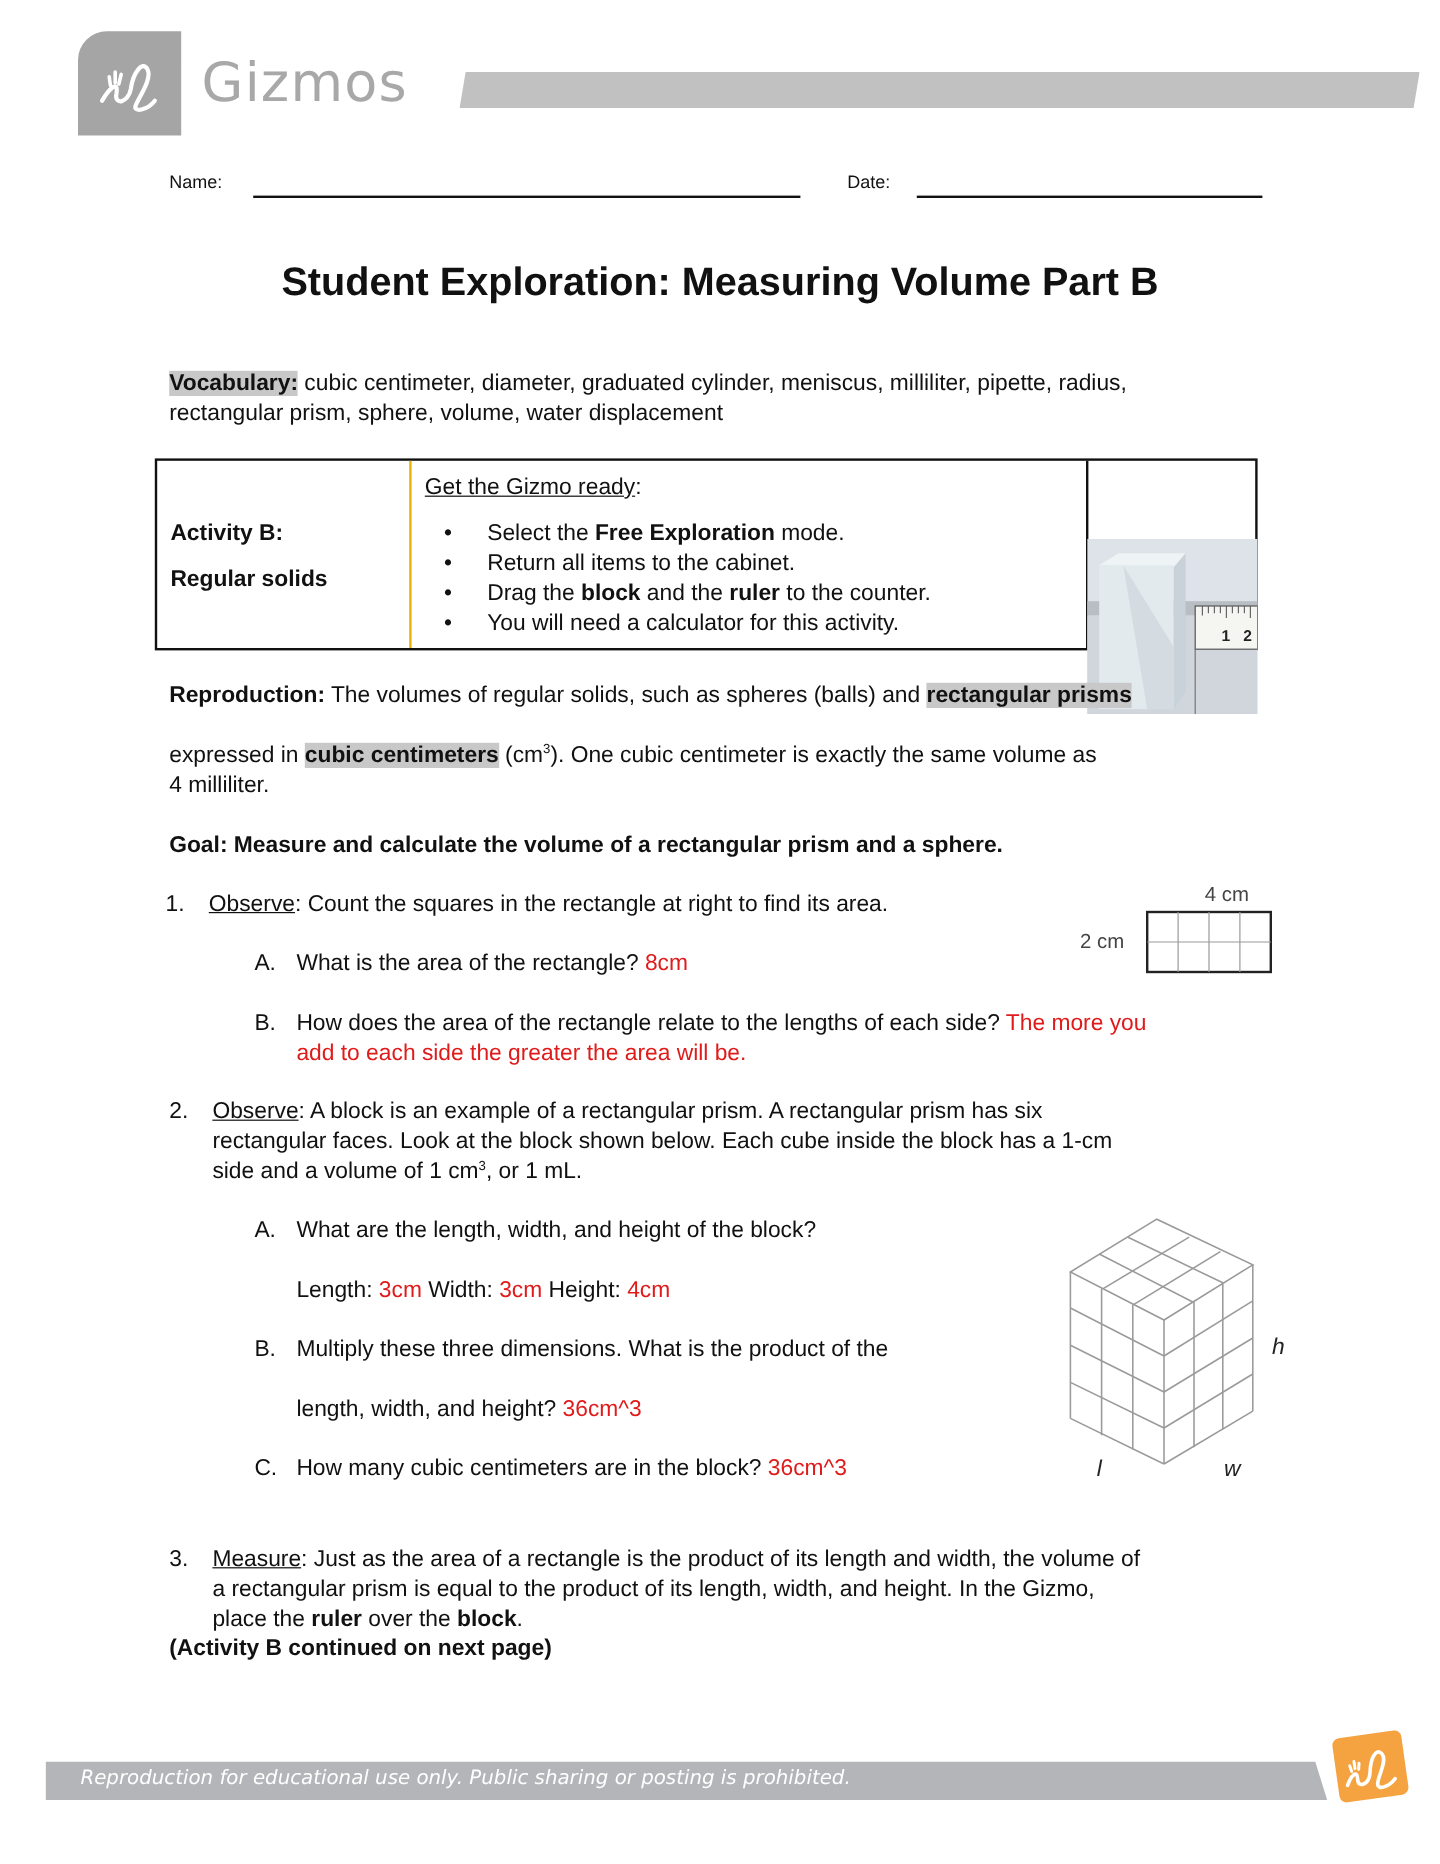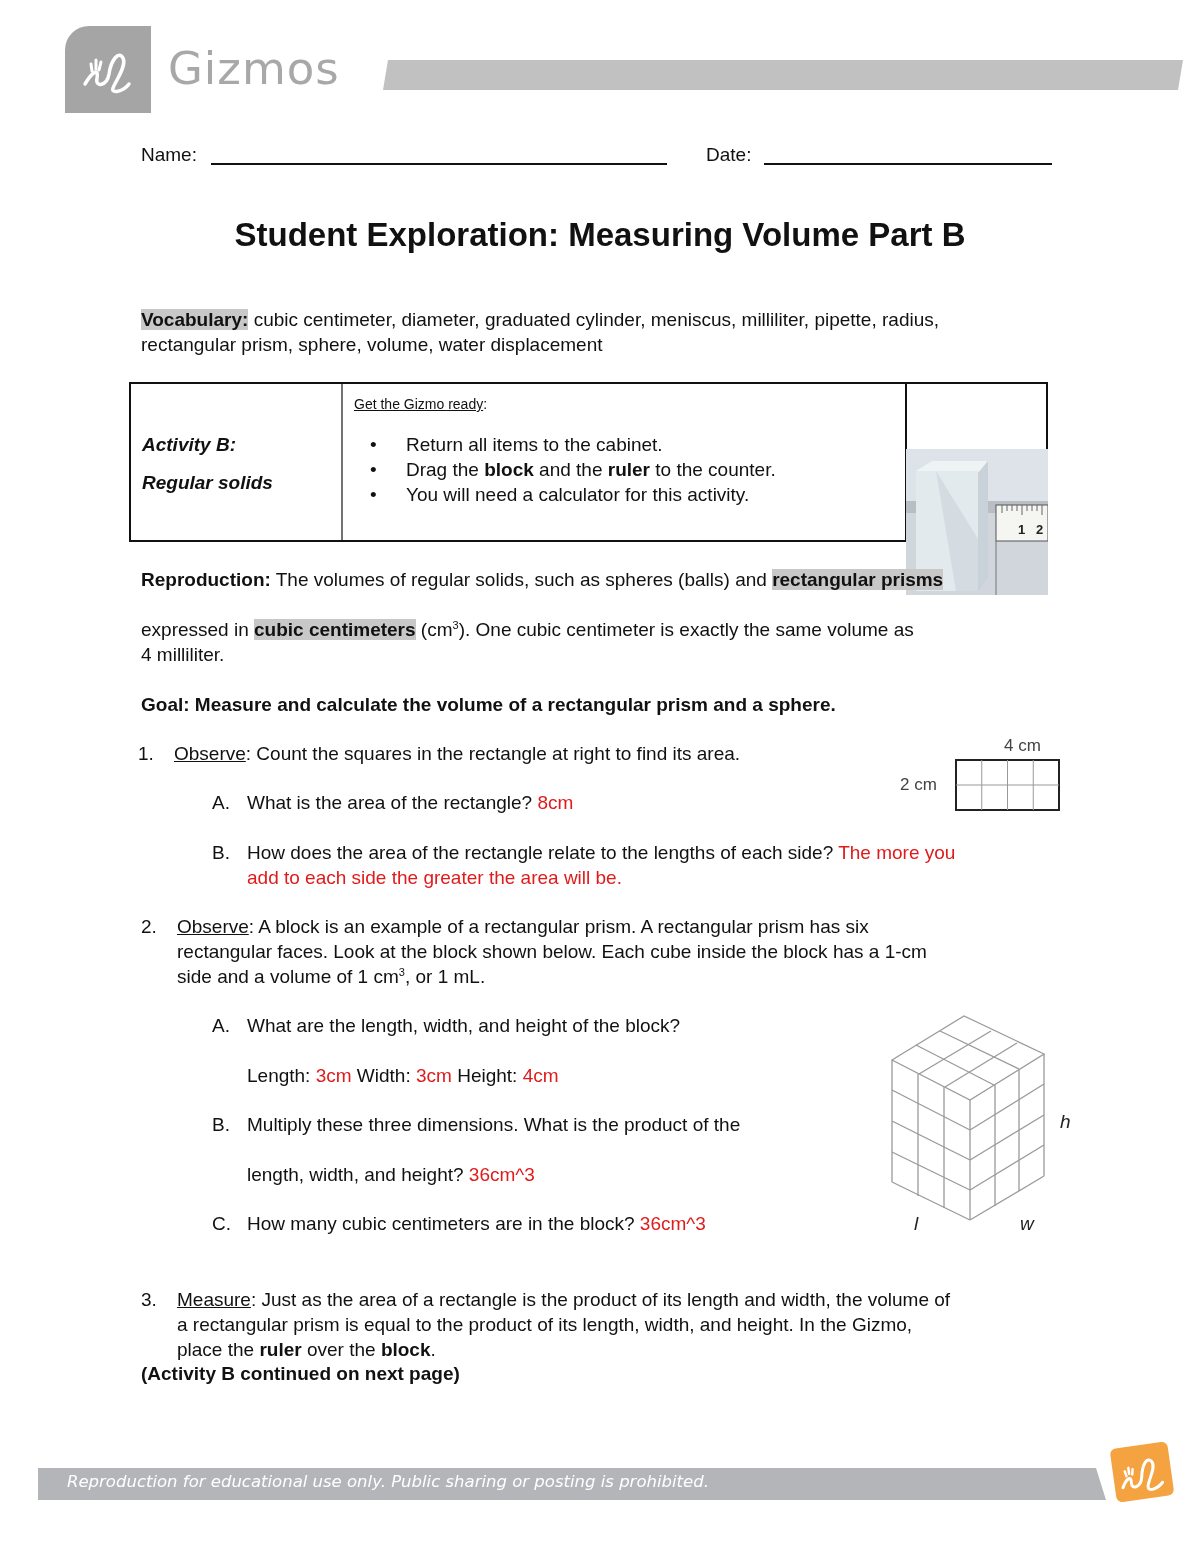--- a/index.html
+++ b/index.html
@@ -14,7 +14,7 @@
   .header-bar { left: 383px; top: 60px; width: 800px; height: 30px; }
 
   
-  .field-label { font-size: 19px; color: #111; }
+  .field-label { font-size: 15px; color: #111; }
   .field-line { border-bottom: 2px solid #111; height: 2px; }
 
   .title { left: 0; width: 1200px; top: 216px; text-align: center; font-size: 33px; font-weight: bold; }

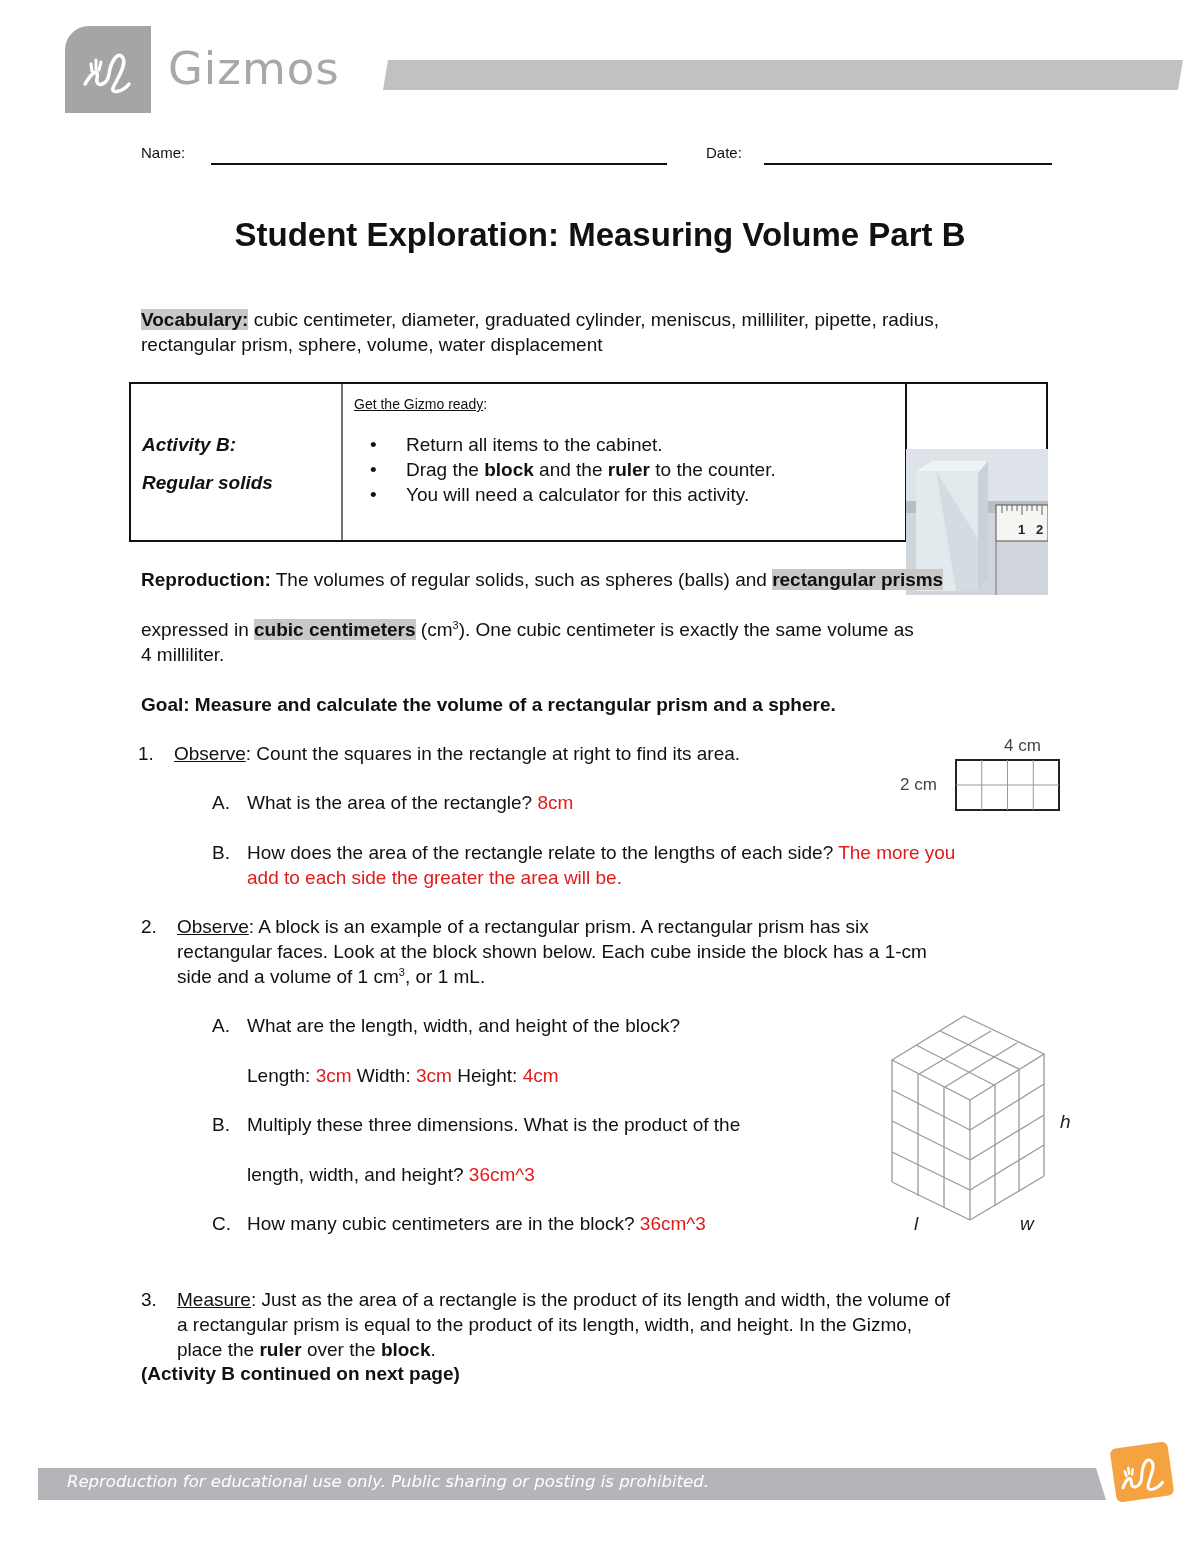--- a/index.html
+++ b/index.html
@@ -32,7 +32,7 @@
   .act-col2 { position: absolute; left: 212px; top: 0; width: 564px; height: 100%; border-right: 2px solid #111; }
   .act-col3 { position: absolute; left: 776px; top: 0; width: 139px; height: 100%; }
   .act-title { position: absolute; left: 11px; font-size: 19px; font-weight: bold; }
-  .ready { position: absolute; left: 11px; top: 12px; font-size: 14px; }
+  .ready { position: absolute; left: 11px; top: 12px; font-size: 19px; }
   .bullets { position: absolute; left: 11px; top: 48px; list-style: none; }
   .bullets li { font-size: 19px; line-height: 25px; position: relative; padding-left: 52px; }
   .bullets li::before { content: "\2022"; position: absolute; left: 16px; top: 0; }

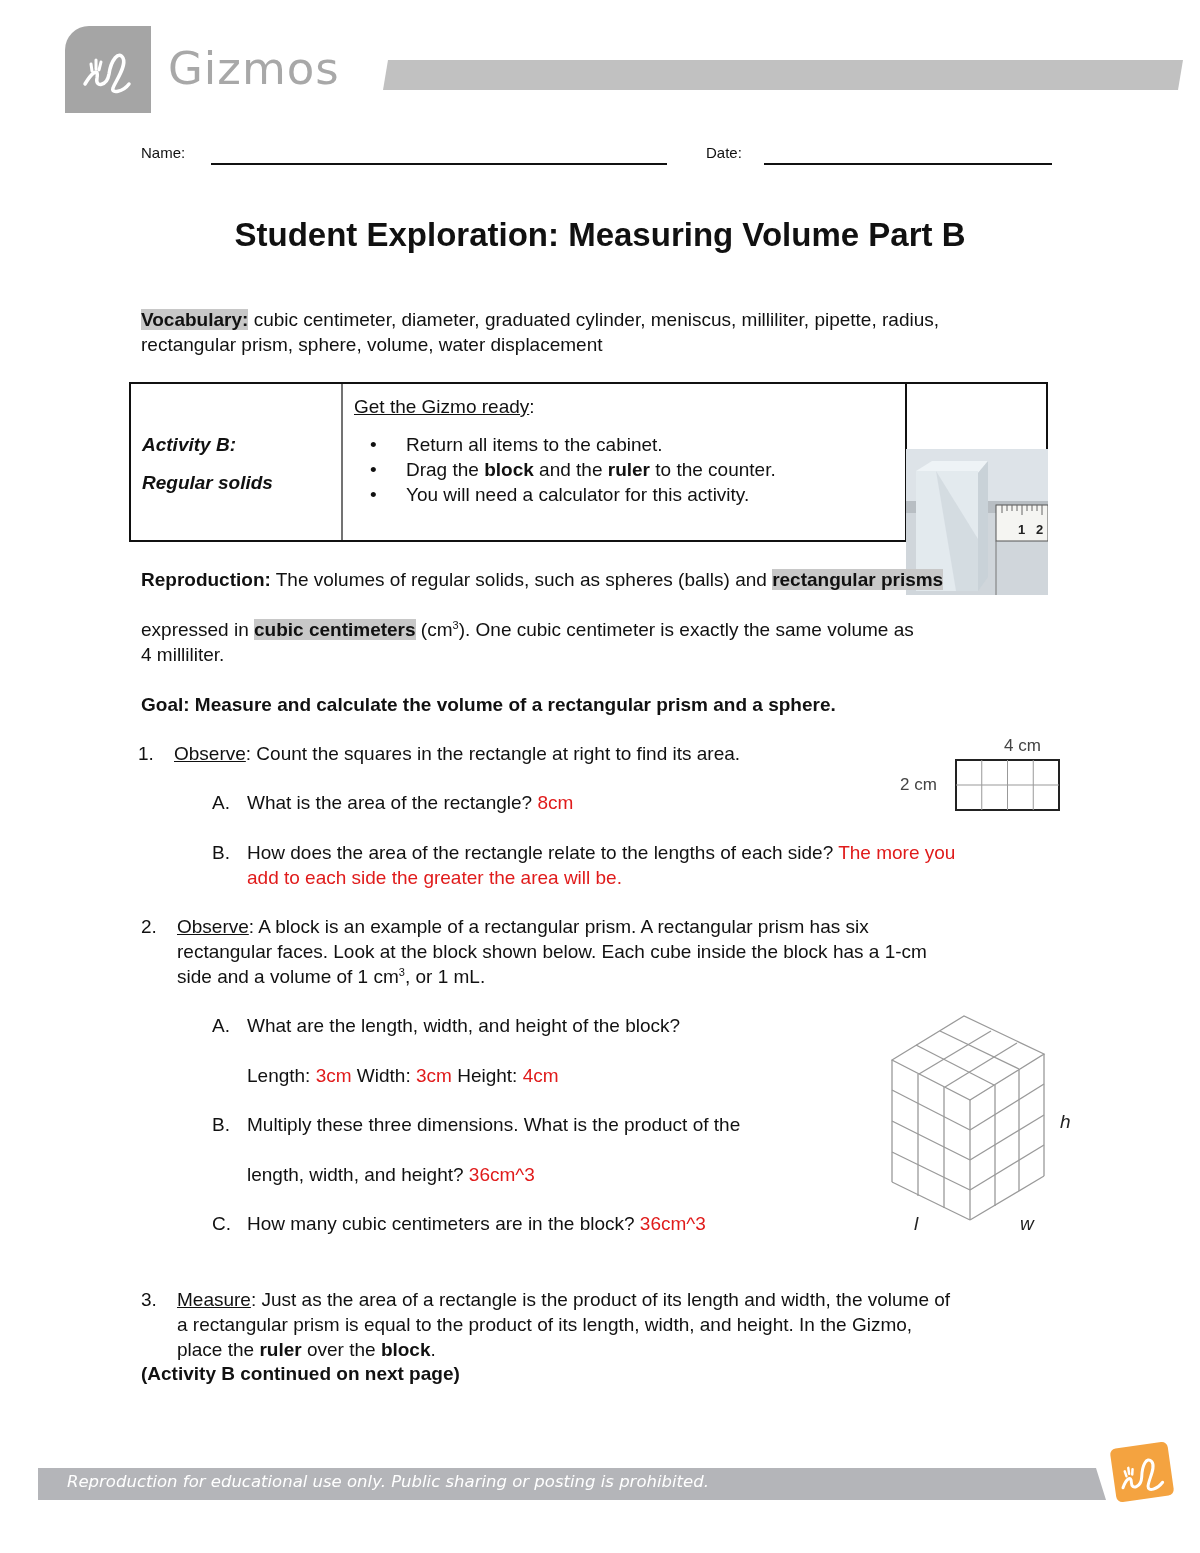--- a/index.html
+++ b/index.html
@@ -28,7 +28,7 @@
 
   
   .act-table { left: 129px; top: 382px; width: 919px; height: 160px; border: 2px solid #111; }
-  .act-col1 { position: absolute; left: 0; top: 0; width: 212px; height: 100%; border-right: 2px solid #737373; font-style: italic; }
+  .act-col1 { position: absolute; left: 0; top: 0; width: 212px; height: 100%; border-right: 2px solid #eab308; }
   .act-col2 { position: absolute; left: 212px; top: 0; width: 564px; height: 100%; border-right: 2px solid #111; }
   .act-col3 { position: absolute; left: 776px; top: 0; width: 139px; height: 100%; }
   .act-title { position: absolute; left: 11px; font-size: 19px; font-weight: bold; }

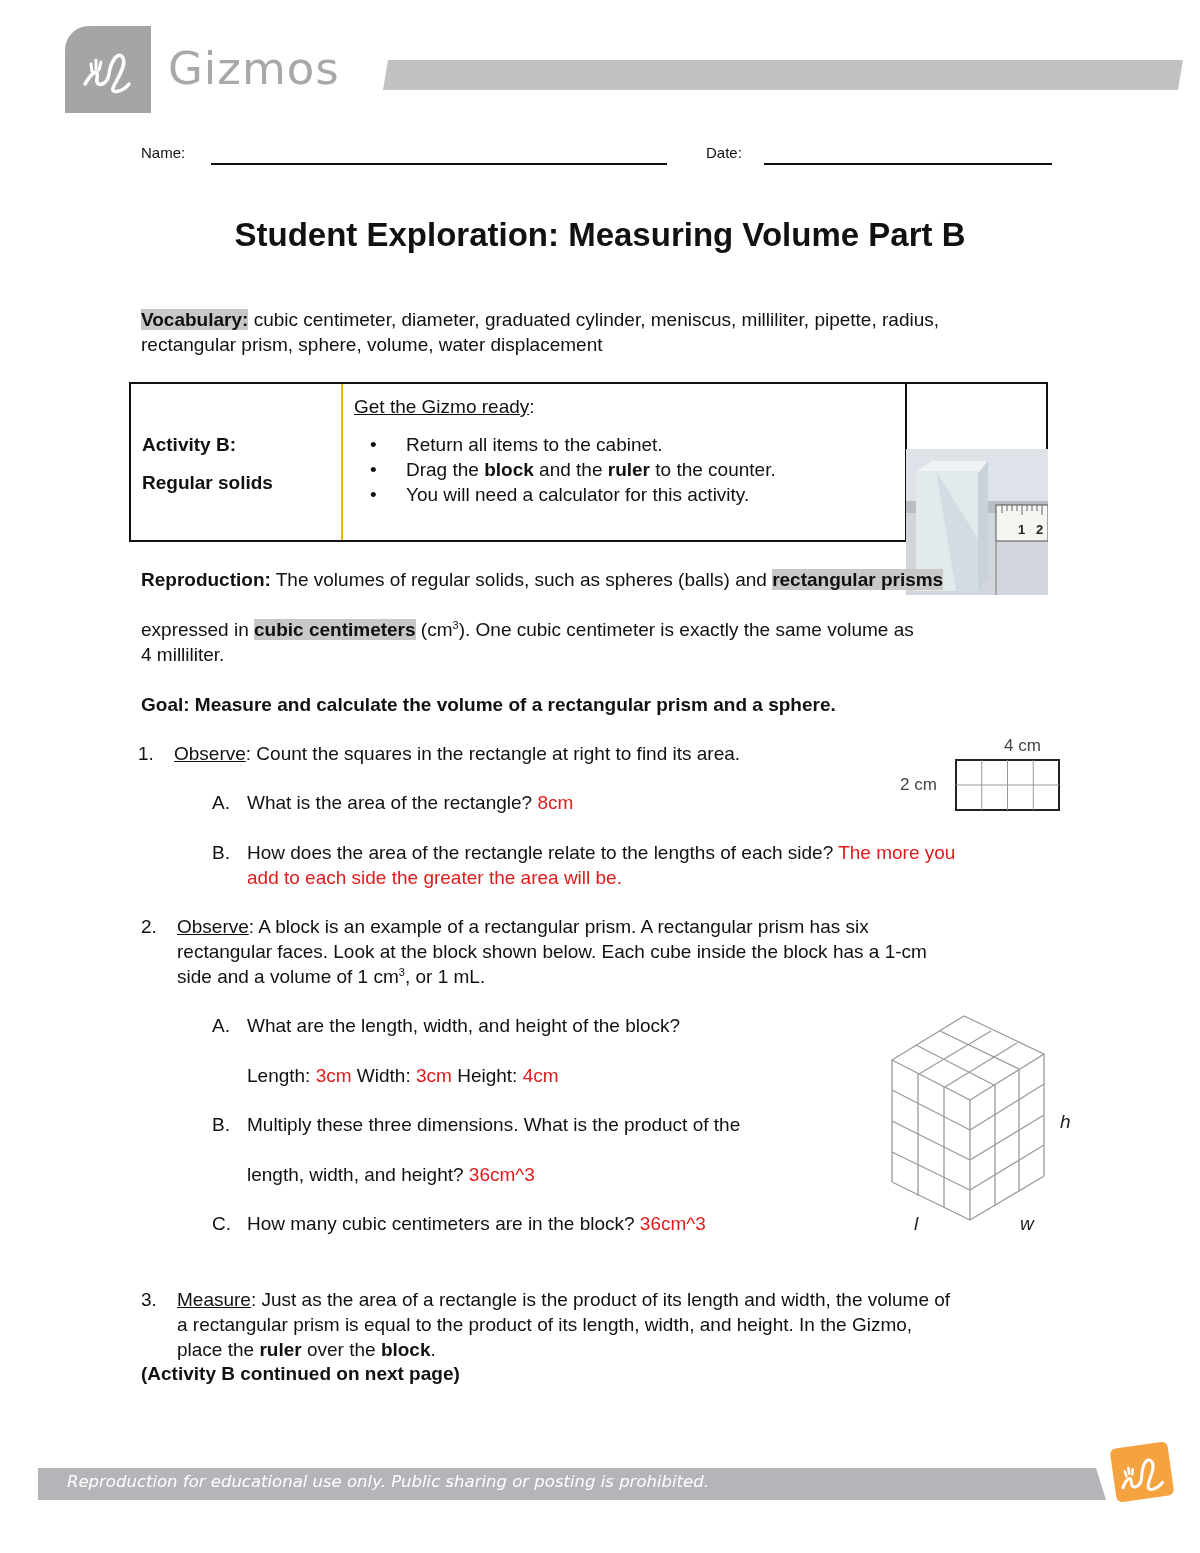--- a/index.html
+++ b/index.html
@@ -84,6 +84,7 @@
       <span class="u">Get the Gizmo ready</span><span>:</span>
     </div>
     <ul class="bullets">
+      <li><span>Select the </span><span class="b">Free Exploration</span><span> mode.</span></li>
       <li><span>Return all items to the cabinet.</span></li>
       <li><span>Drag the </span><span class="b">block</span><span> and the </span><span class="b">ruler</span><span> to the counter.</span></li>
       <li><span>You will need a calculator for this activity.</span></li>

